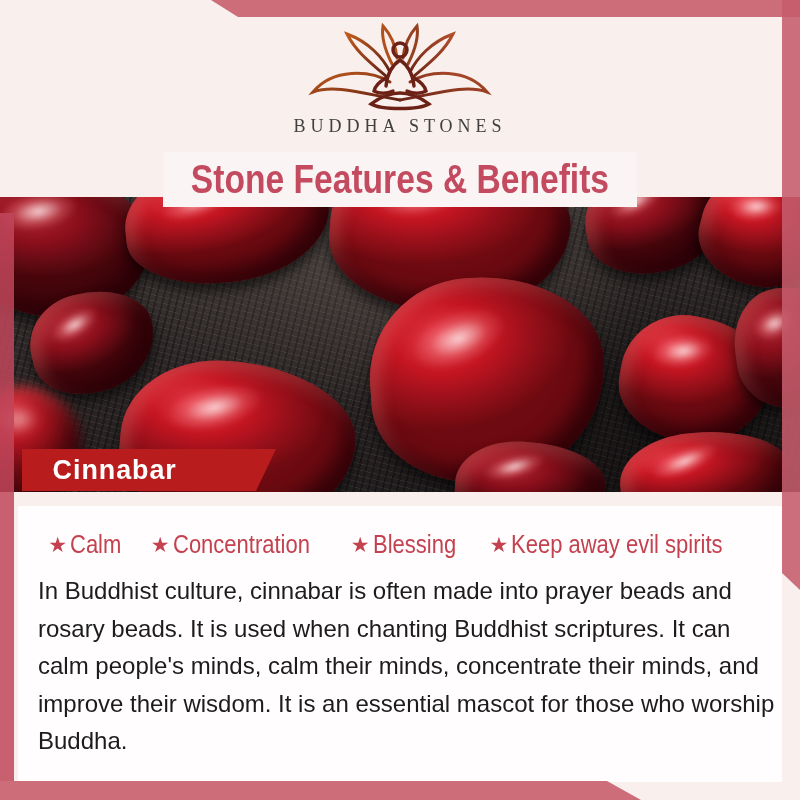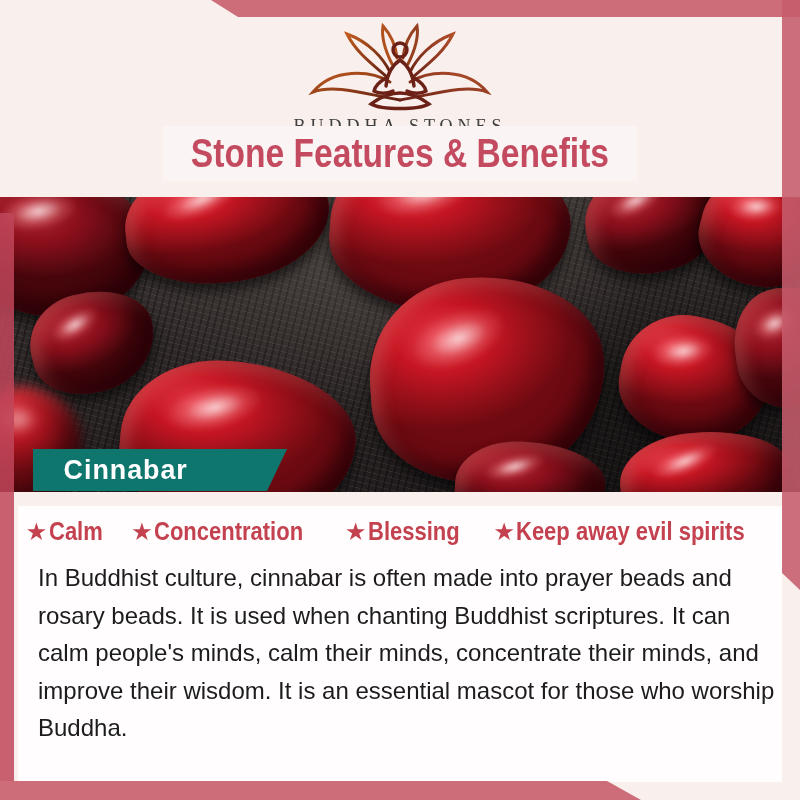--- a/index.html
+++ b/index.html
@@ -25,7 +25,7 @@
     font-size:18px;letter-spacing:5px;color:#404040;font-weight:400;}
 
   
-  .title-banner{position:absolute;left:163px;top:126px;width:474px;height:55px;
+  .title-banner{position:absolute;left:163px;top:152px;width:474px;height:55px;
     background:#faf5f4;z-index:3;display:flex;align-items:center;justify-content:center;}
   .title-banner span{display:inline-block;font-size:40px;font-weight:bold;
     color:#c34a5f;transform:scaleX(.84);white-space:nowrap;letter-spacing:0px;}

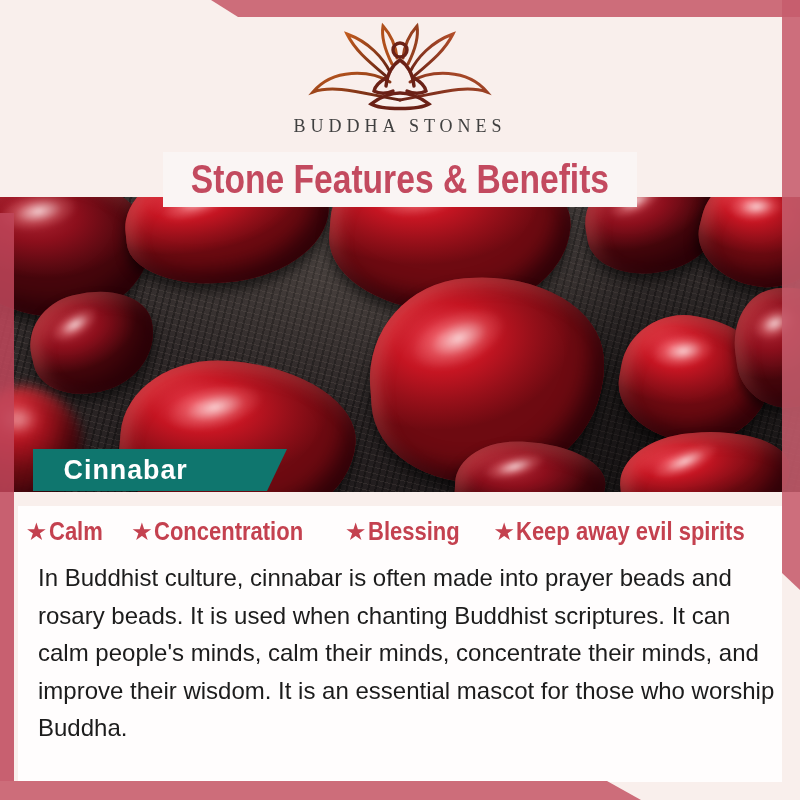--- a/index.html
+++ b/index.html
@@ -54,8 +54,8 @@
   .stone.blurred{filter:blur(6px);opacity:.95;}
 
   
-  .ribbon{position:absolute;left:15px;top:449px;width:272px;height:42px;
-    background:#0f766e;z-index:8;display:flex;align-items:center;
+  .ribbon{position:absolute;left:4px;top:449px;width:272px;height:42px;
+    background:#b91c1c;z-index:8;display:flex;align-items:center;
     clip-path:polygon(18px 0,272px 0,252px 42px,18px 42px);}
   .ribbon span{display:inline-block;margin-left:46px;color:#ffffff;
     font-size:28px;font-weight:bold;letter-spacing:1px;transform:scaleX(.96);}

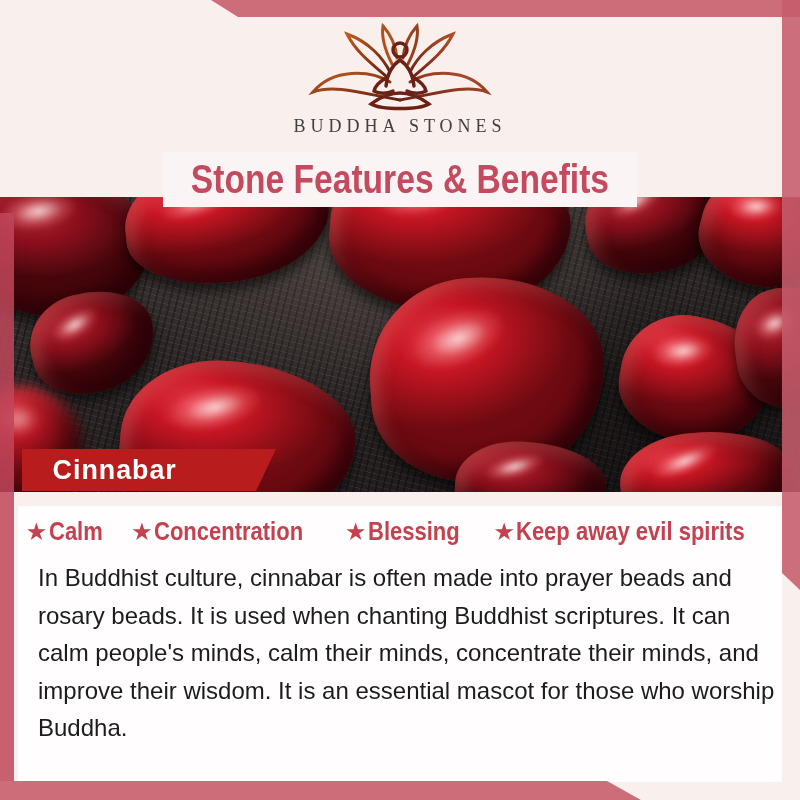--- a/index.html
+++ b/index.html
@@ -63,8 +63,8 @@
   
   .card{position:absolute;left:18px;top:506px;width:764px;height:276px;
     background:#fffdfd;z-index:4;}
-  .benefits{margin-top:11px;text-align:center;white-space:nowrap;
-    color:#c4414f;font-weight:bold;}
+  .benefits{margin-top:24px;text-align:center;white-space:nowrap;
+    color:#c4414f;font-weight:normal;}
   .benefit-item{display:inline-block;margin:0 9px;}
   .benefit-item .star{font-size:21px;vertical-align:1px;margin-right:3px;}
   .benefit-item .blabel{display:inline-block;font-size:25px;transform:scaleX(.88);

